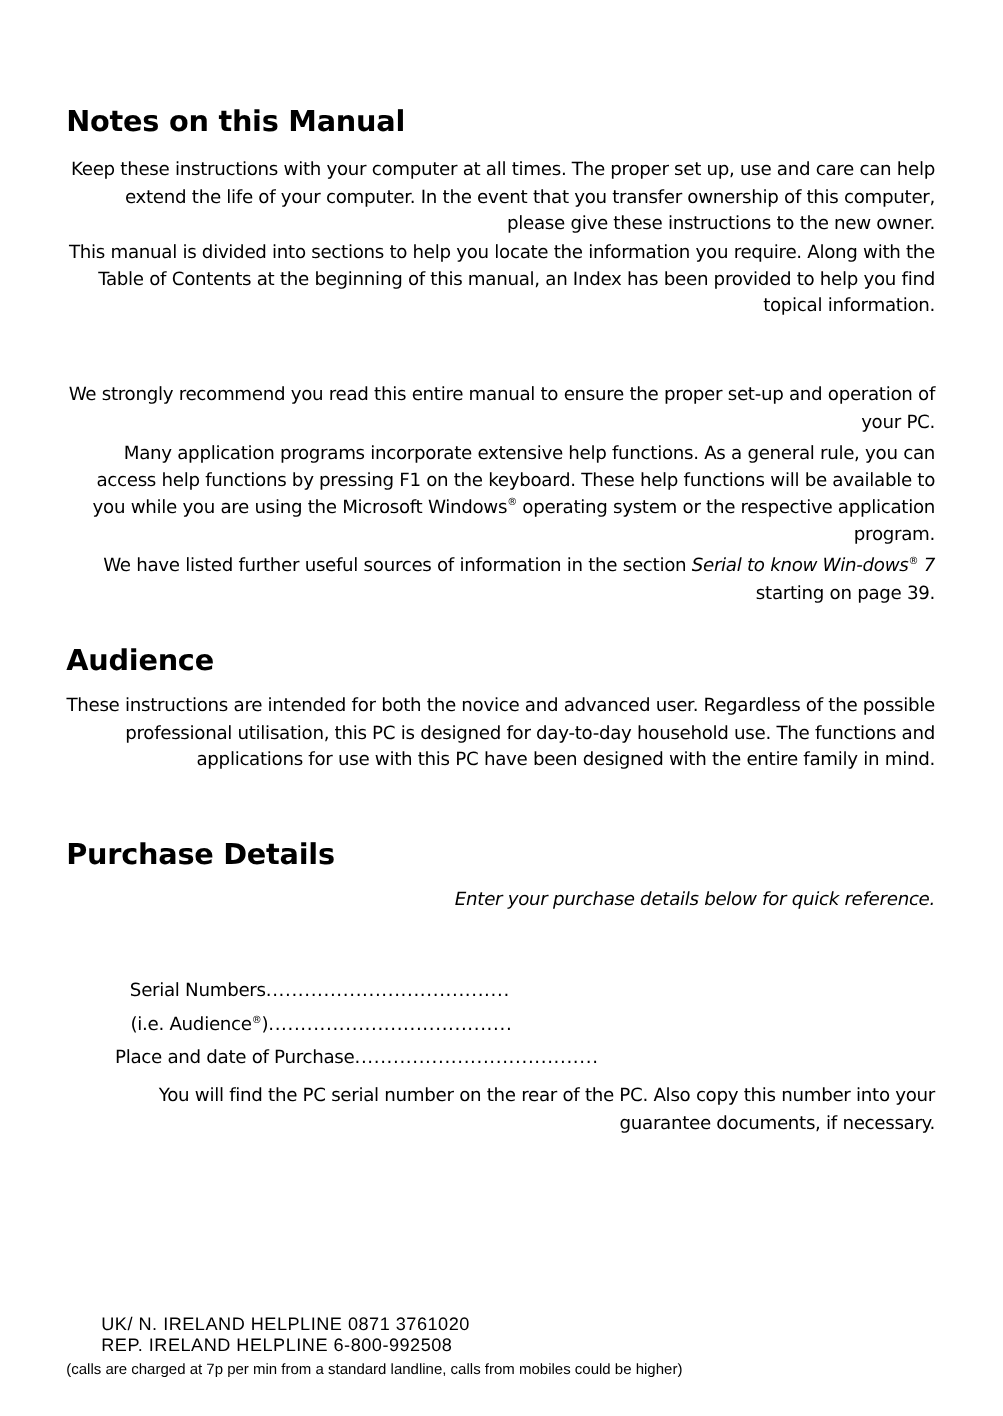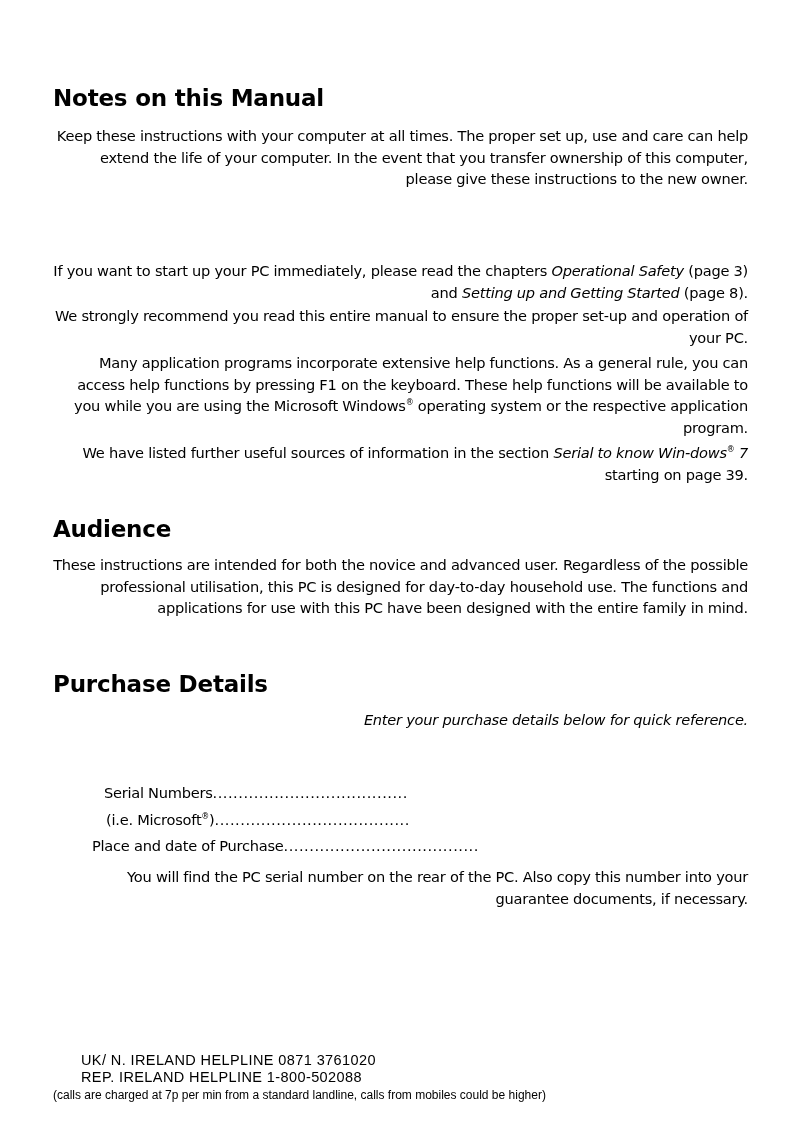--- a/index.html
+++ b/index.html
@@ -26,6 +26,7 @@
 
   <p class="para" style="top:121px;">Keep these instructions with your computer at all times.  The proper set up, use and care can help extend the life of your computer.  In the event that you transfer ownership of this computer, please give these instructions to the new owner.</p>
 
+  <p class="para" style="top:187px;">This manual is divided into sections to help you locate the information you require. Along with the Table of Contents at the beginning of this manual, an Index has been provided to help you find topical information.</p>
 
   <p class="para" style="top:256px;">
     <span>If you want to start up your PC immediately, please read the chapters </span><i>Operational Safety</i><span> (page 3) and </span><i>Setting up and Getting Started</i><span> (page 8).</span>

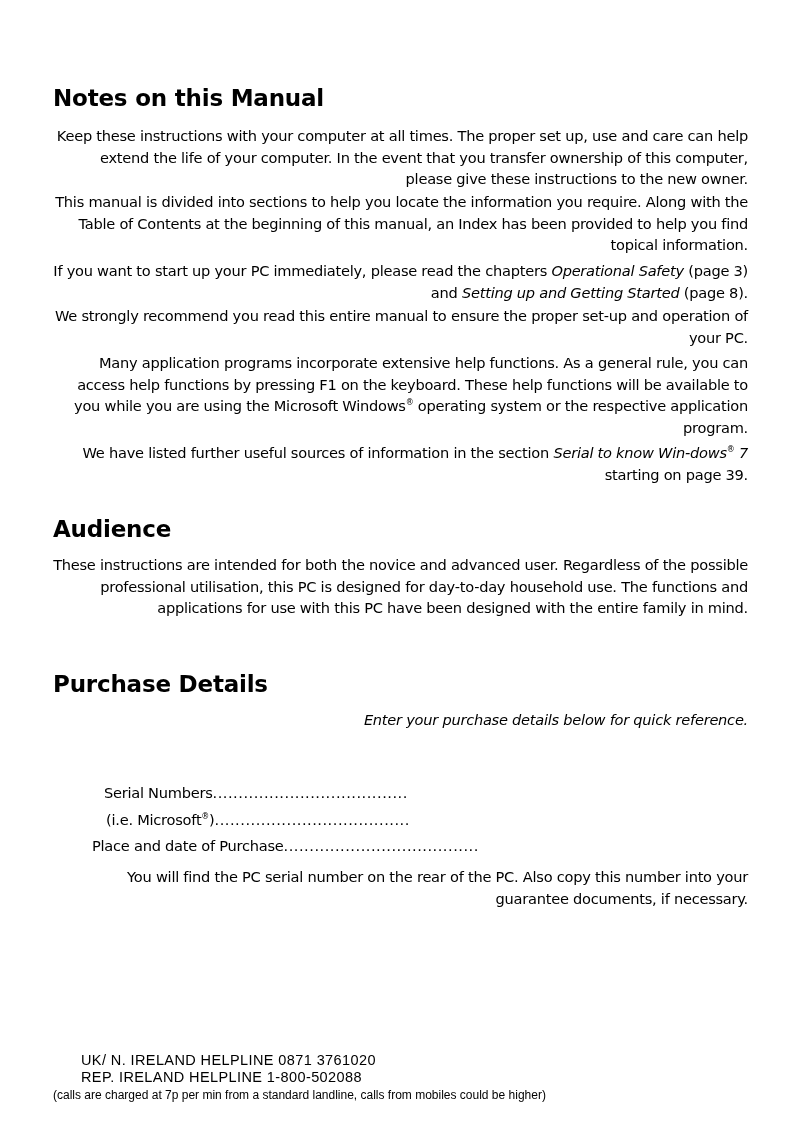--- a/index.html
+++ b/index.html
@@ -28,9 +28,6 @@
 
   <p class="para" style="top:187px;">This manual is divided into sections to help you locate the information you require. Along with the Table of Contents at the beginning of this manual, an Index has been provided to help you find topical information.</p>
 
-  <p class="para" style="top:256px;">
-    <span>If you want to start up your PC immediately, please read the chapters </span><i>Operational Safety</i><span> (page 3) and </span><i>Setting up and Getting Started</i><span> (page 8).</span>
-  </p>
 
   <p class="para" style="top:301px;">We strongly recommend you read this entire manual to ensure the proper set-up and operation of your PC.</p>
 

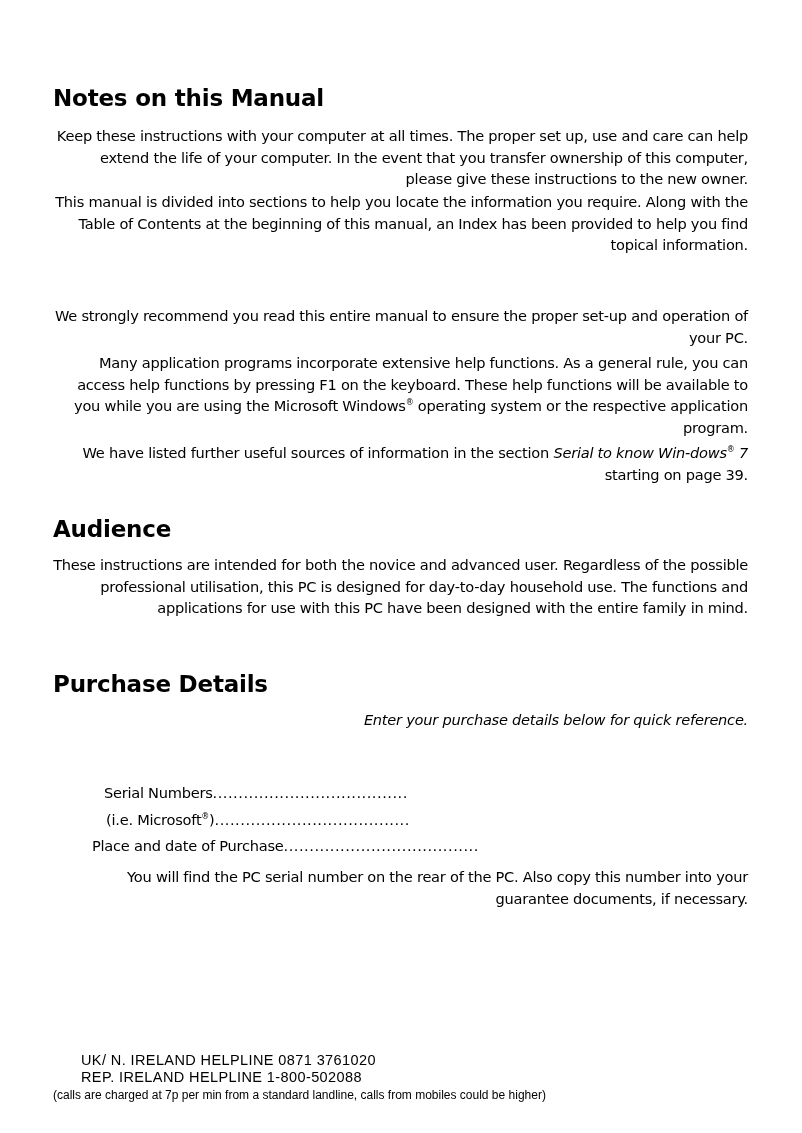--- a/index.html
+++ b/index.html
@@ -52,7 +52,7 @@
   </div>
 
   <div class="row" style="top:786px;">
-    <span class="label" style="width:144px;"><span>(i.e. Microsoft</span><sup>®</sup><span>)</span></span><span class="dots">......................................</span>
+    <span class="label" style="width:144px;"><span>(i.e. Audience</span><sup>®</sup><span>)</span></span><span class="dots">......................................</span>
   </div>
 
   <div class="row" style="top:812px;">

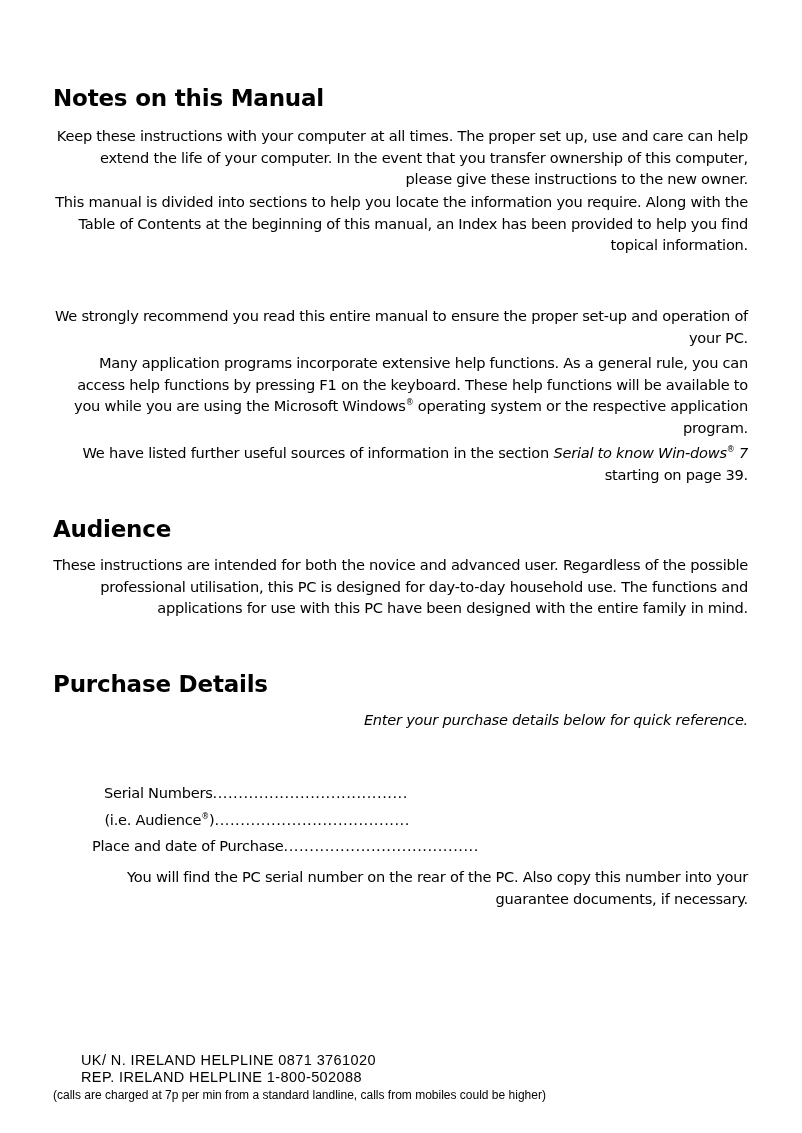--- a/index.html
+++ b/index.html
@@ -63,7 +63,7 @@
 
   <div class="footer">
     <div class="line">UK/ N. IRELAND HELPLINE 0871 3761020</div>
-    <div class="line">REP. IRELAND HELPLINE 1-800-502088</div>
+    <div class="line">REP. IRELAND HELPLINE 6-800-992508</div>
     <div class="note">(calls are charged at 7p per min from a standard landline, calls from mobiles could be higher)</div>
   </div>
 

